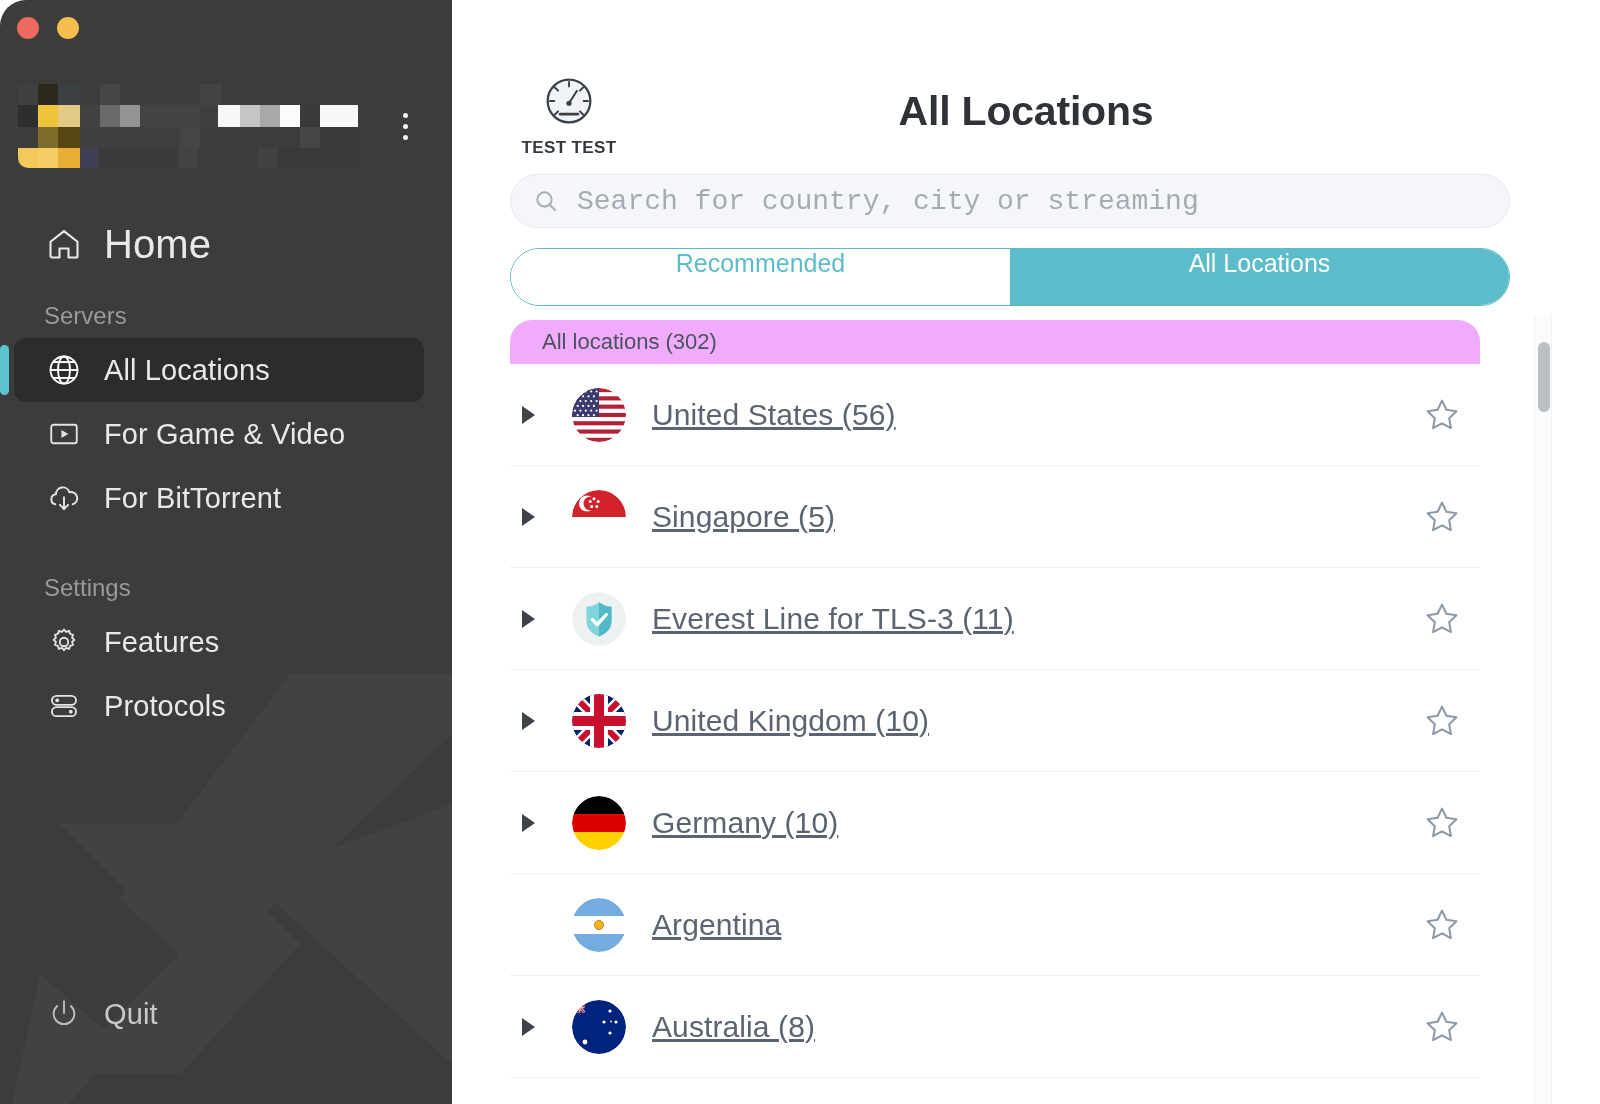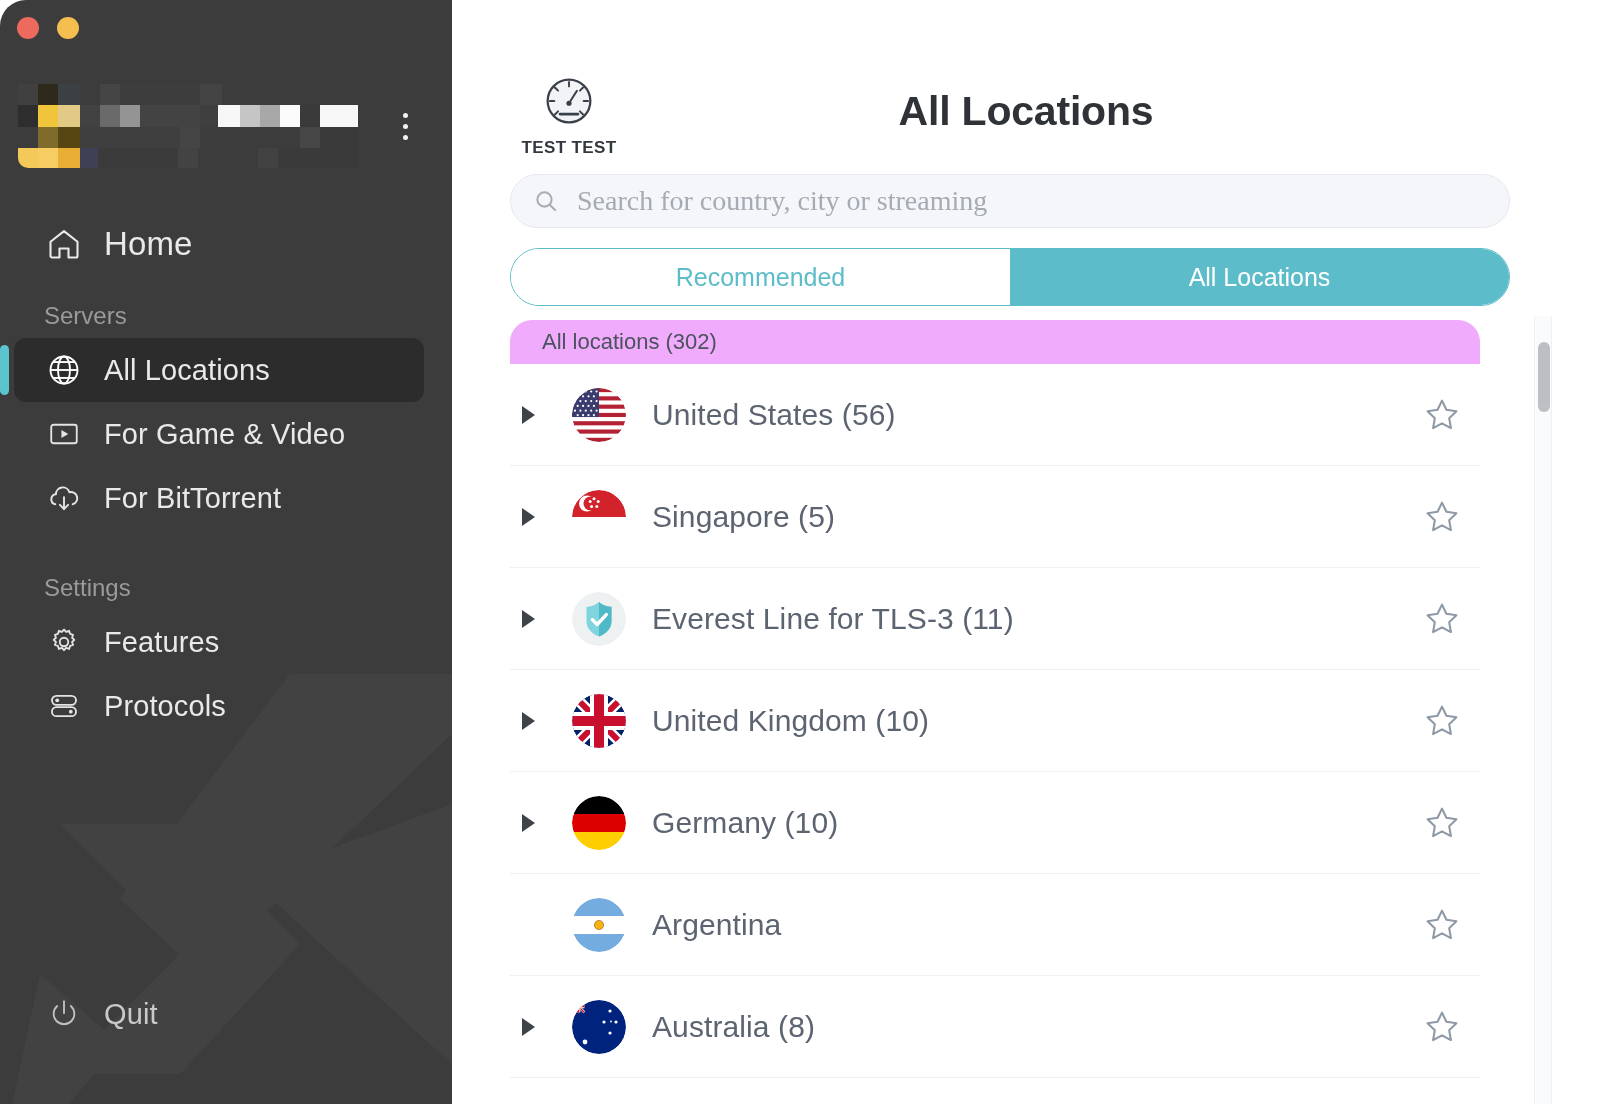--- a/index.html
+++ b/index.html
@@ -174,7 +174,7 @@
   }
   .search-input {
     border: none; outline: none; background: transparent;
-    font-family: Liberation Serif, serif;
+    font-family: Liberation Mono, monospace;
     font-size: 28px; color: #9aa0a6;
     width: 90%;
   }

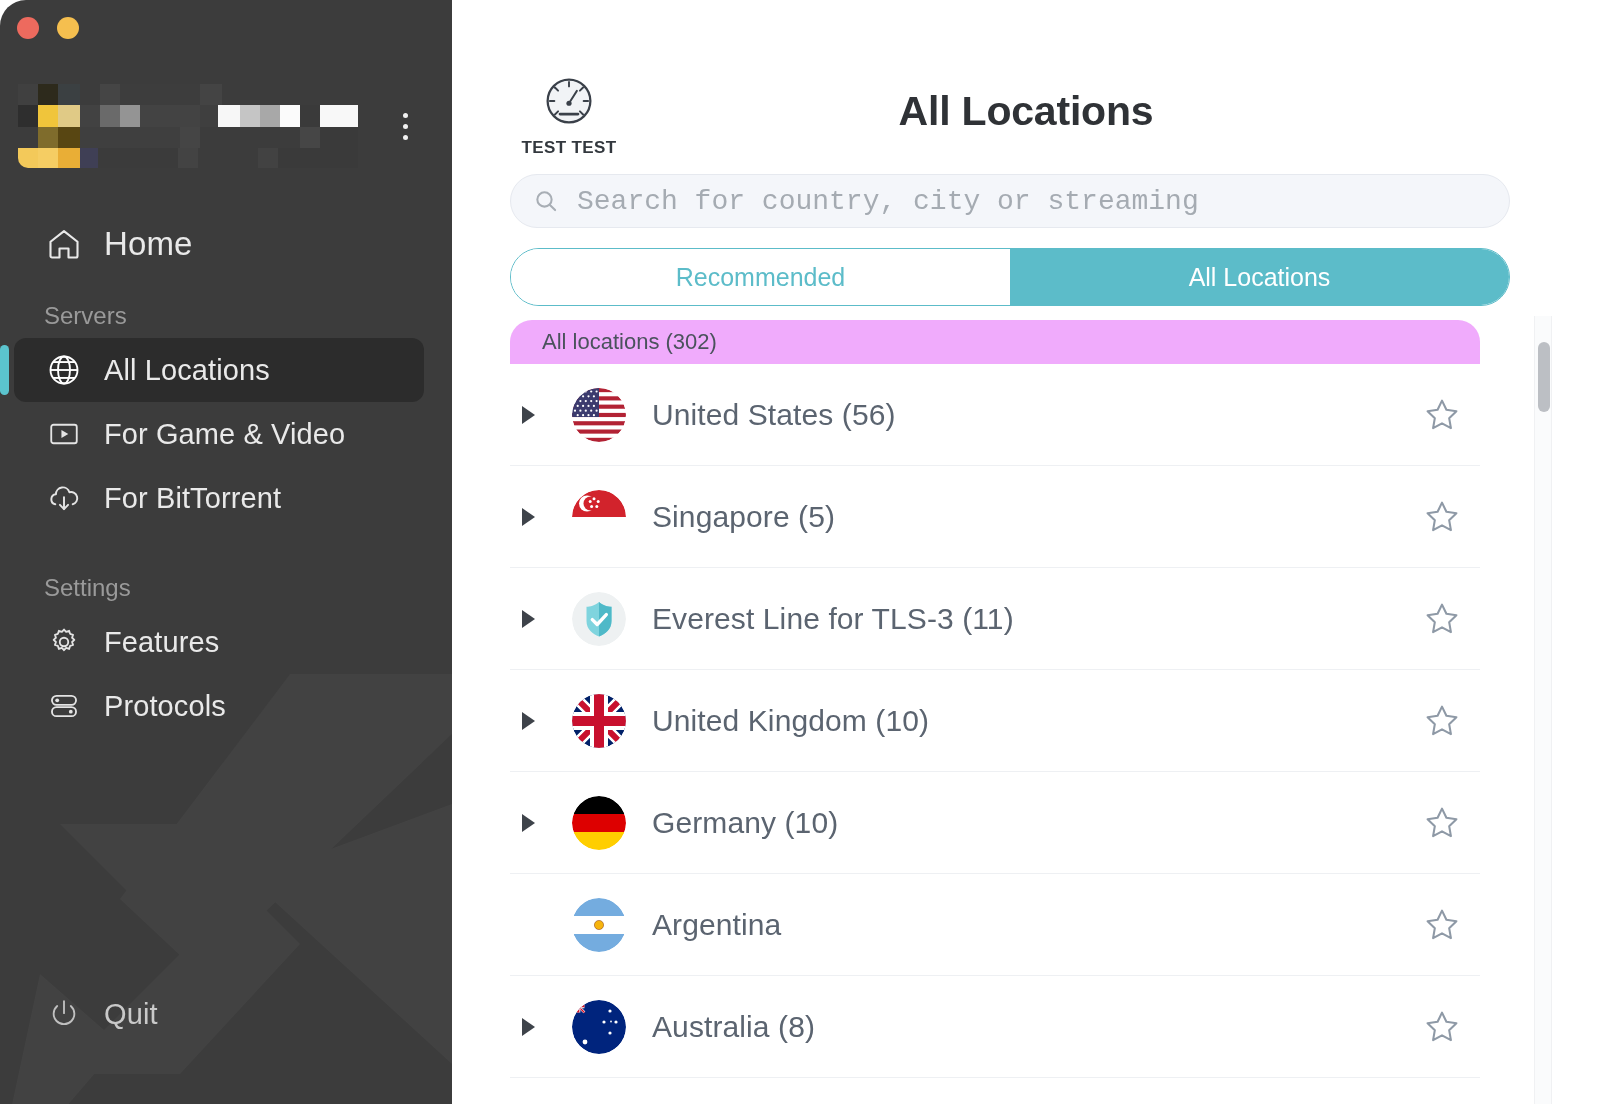--- a/index.html
+++ b/index.html
@@ -99,7 +99,7 @@
   }
   .nav-icon svg { display: block; }
   .nav-label { font-size: 29px; letter-spacing: 0.1px; }
-  .nav-item.home .nav-label { font-size: 33px; }
+  .nav-item.home .nav-label { font-size: 40px; }
 
   .nav-section {
     font-size: 24px;

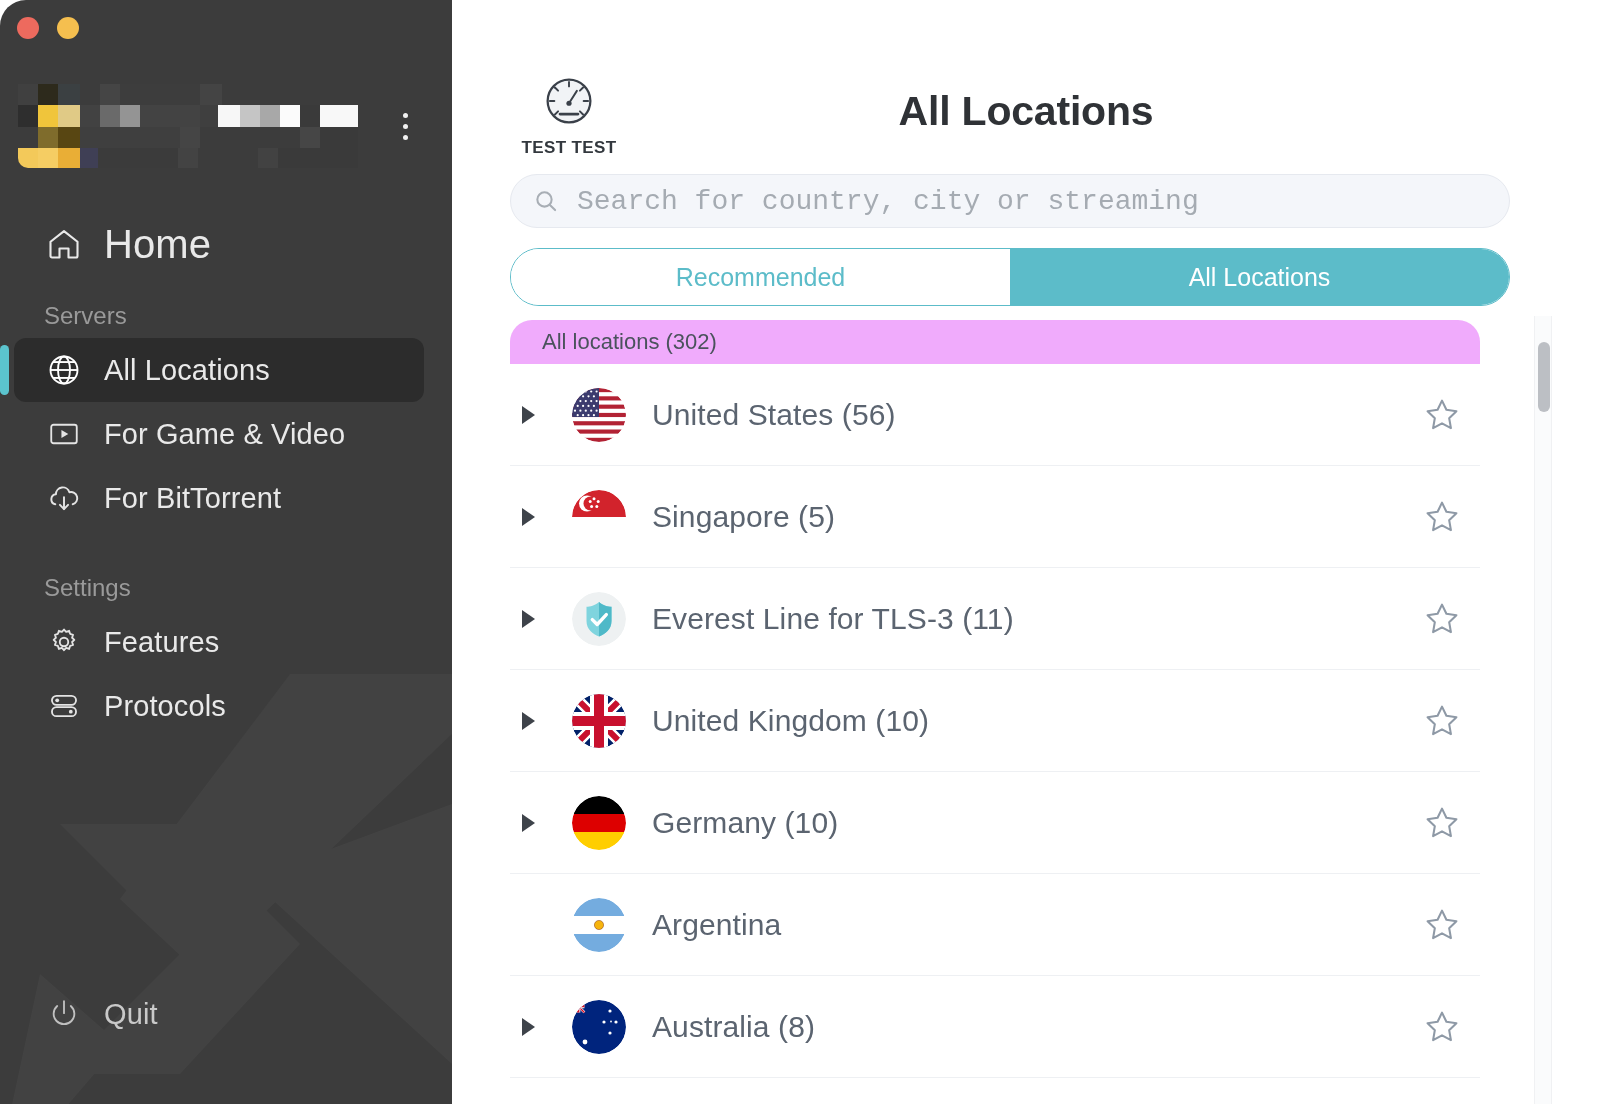--- a/index.html
+++ b/index.html
@@ -191,7 +191,7 @@
   }
   .tab {
     flex: 1 1 50%;
-    display: flex; align-items: center; justify-content: center;
+    display: flex; align-items: flex-start; justify-content: center;
     font-size: 25px;
     cursor: pointer;
   }

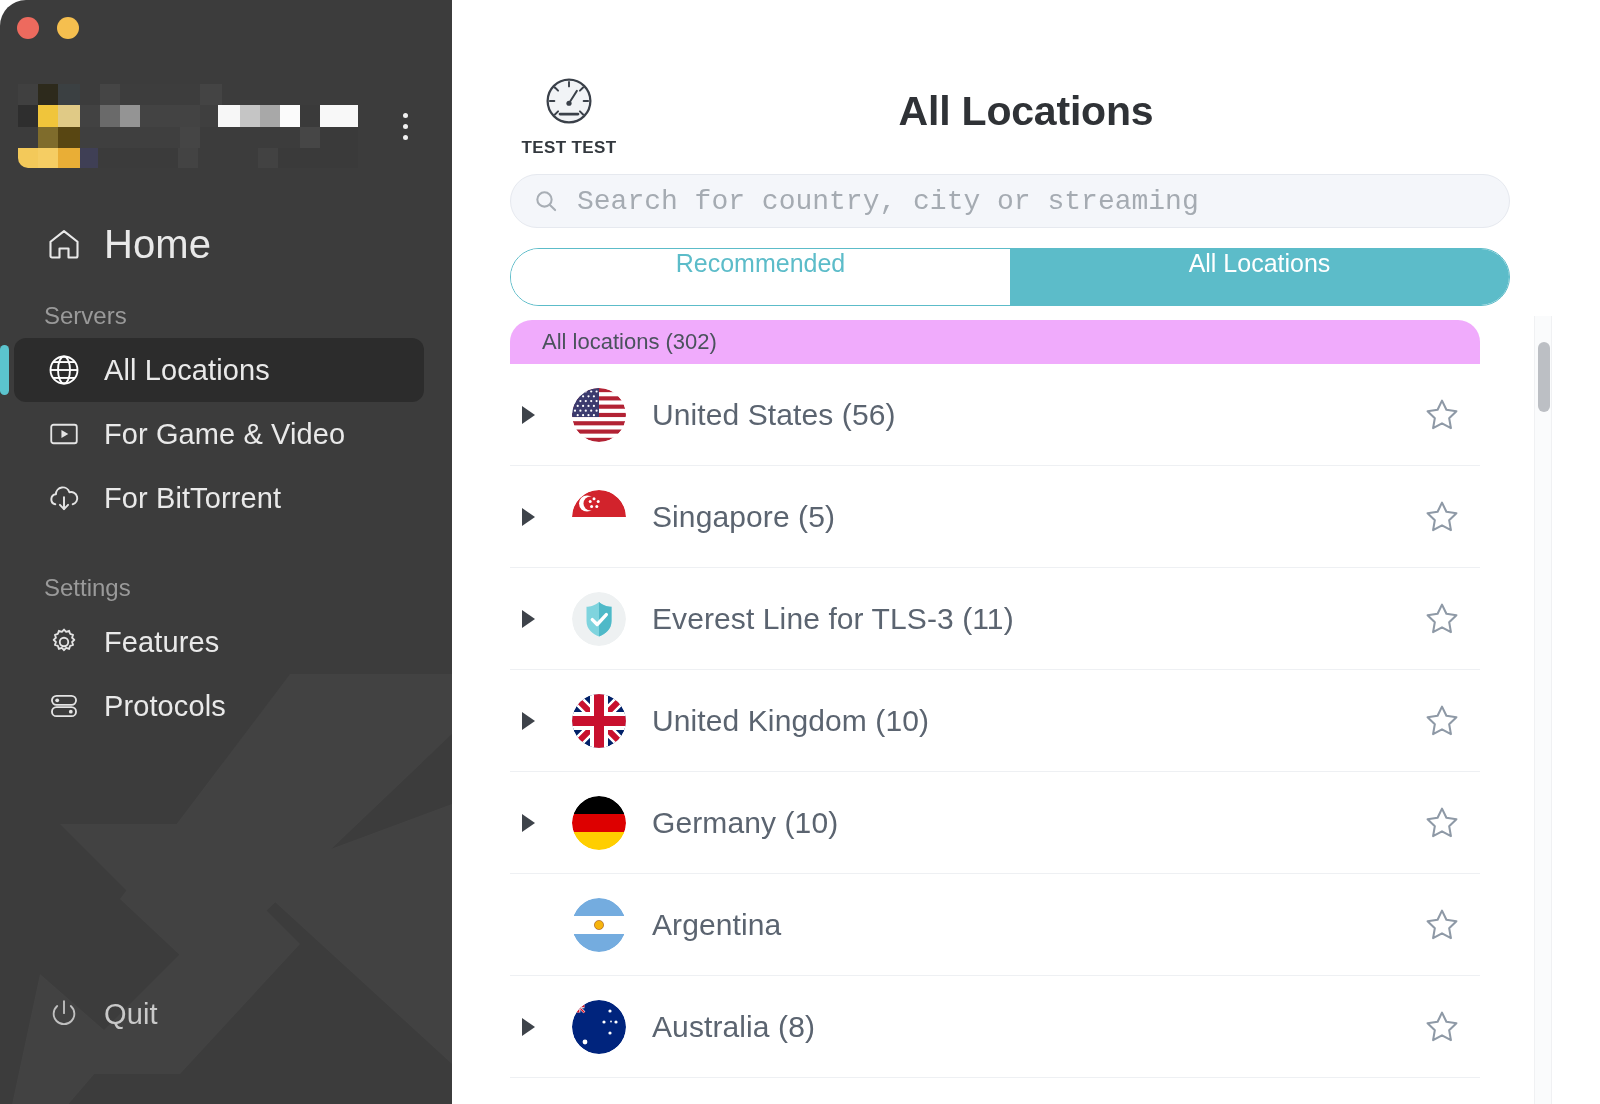--- a/index.html
+++ b/index.html
@@ -251,6 +251,7 @@
     font-size: 30px;
     color: #5b6470;
     letter-spacing: 0.1px;
+    text-decoration: underline;
   }
   .star-btn {
     position: absolute;

